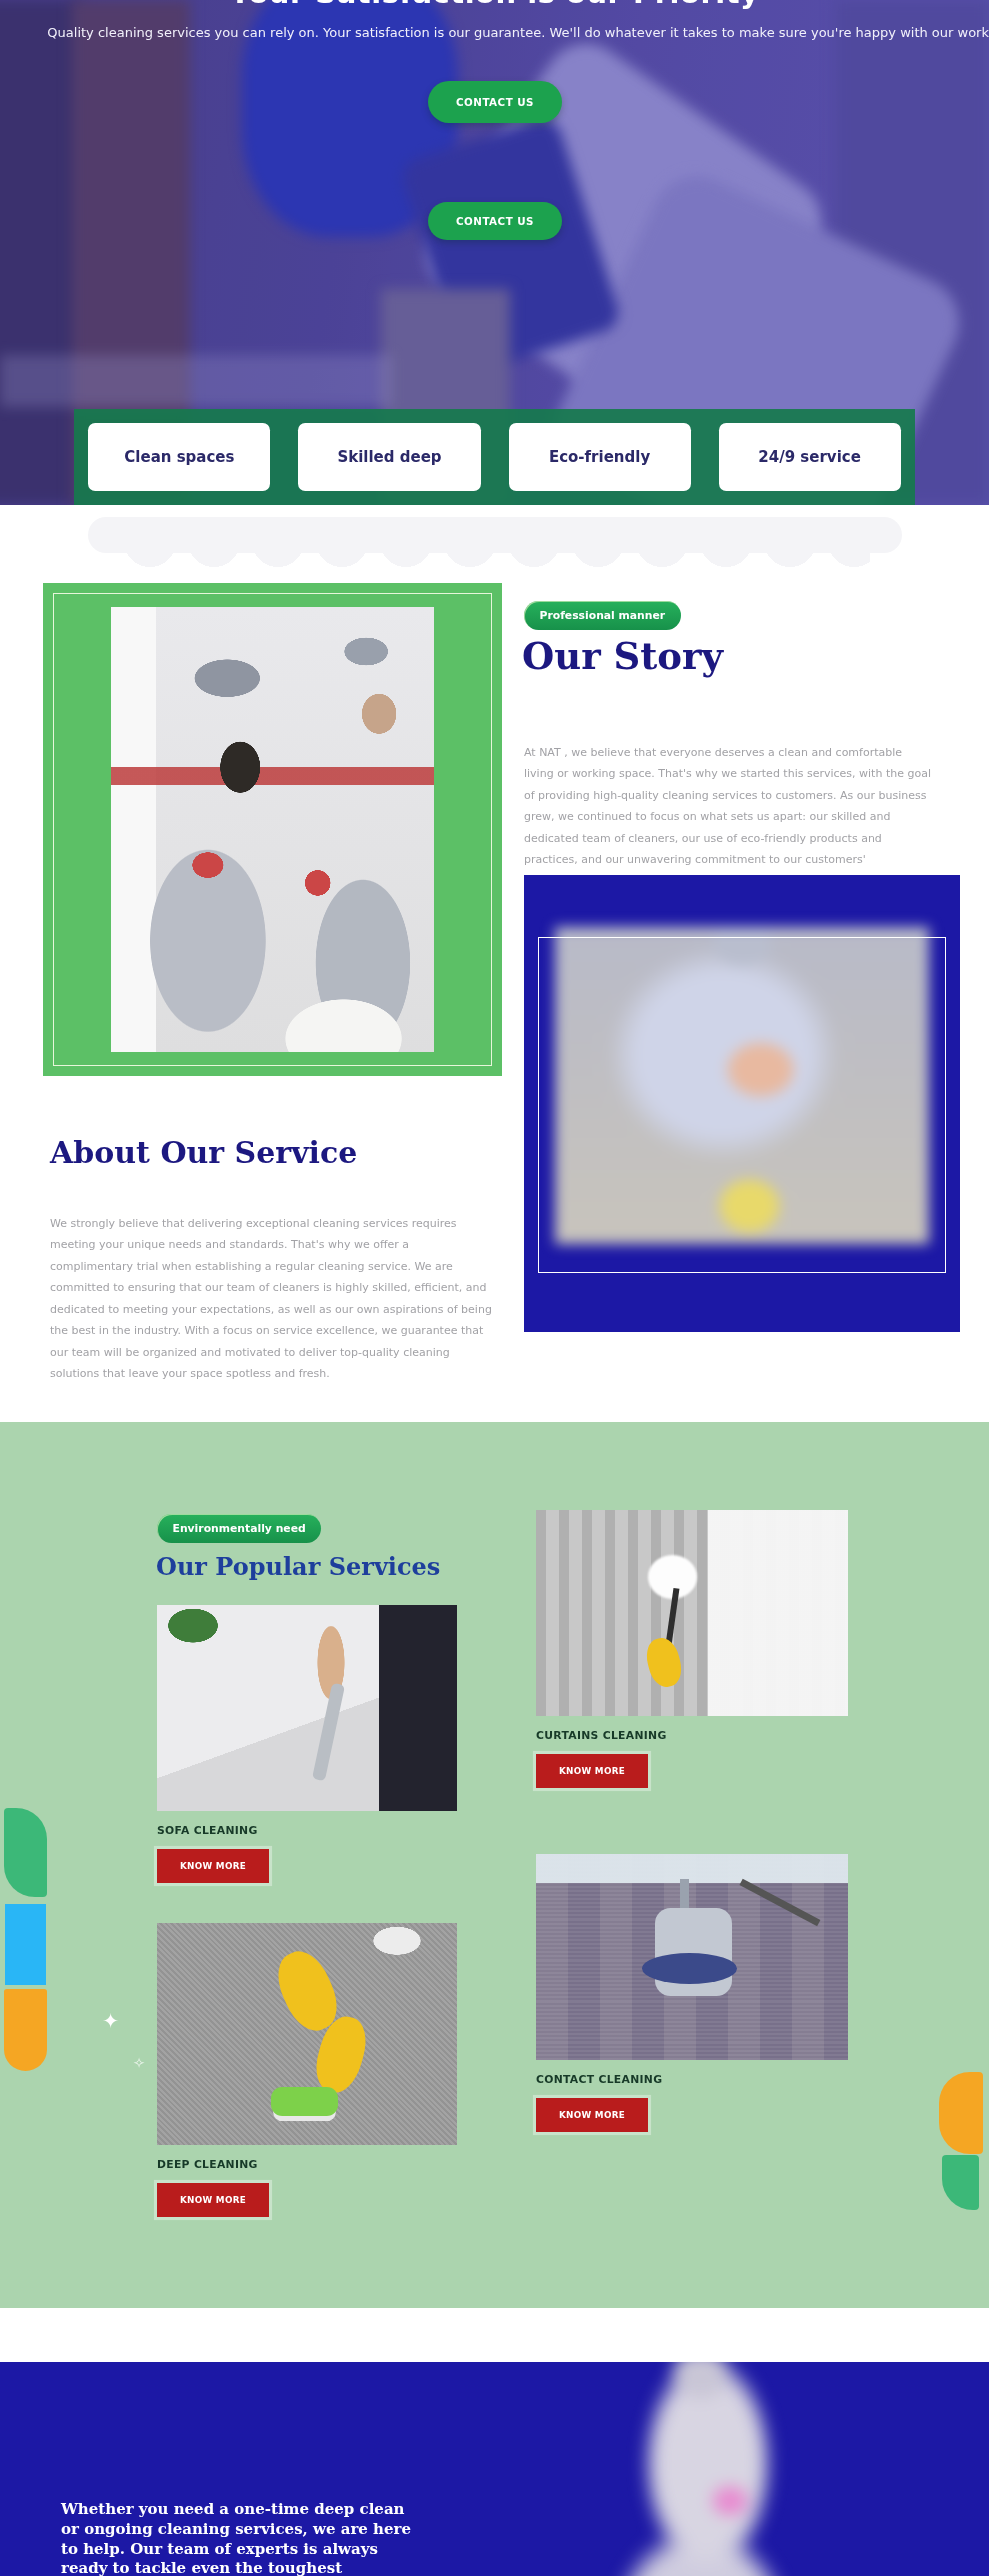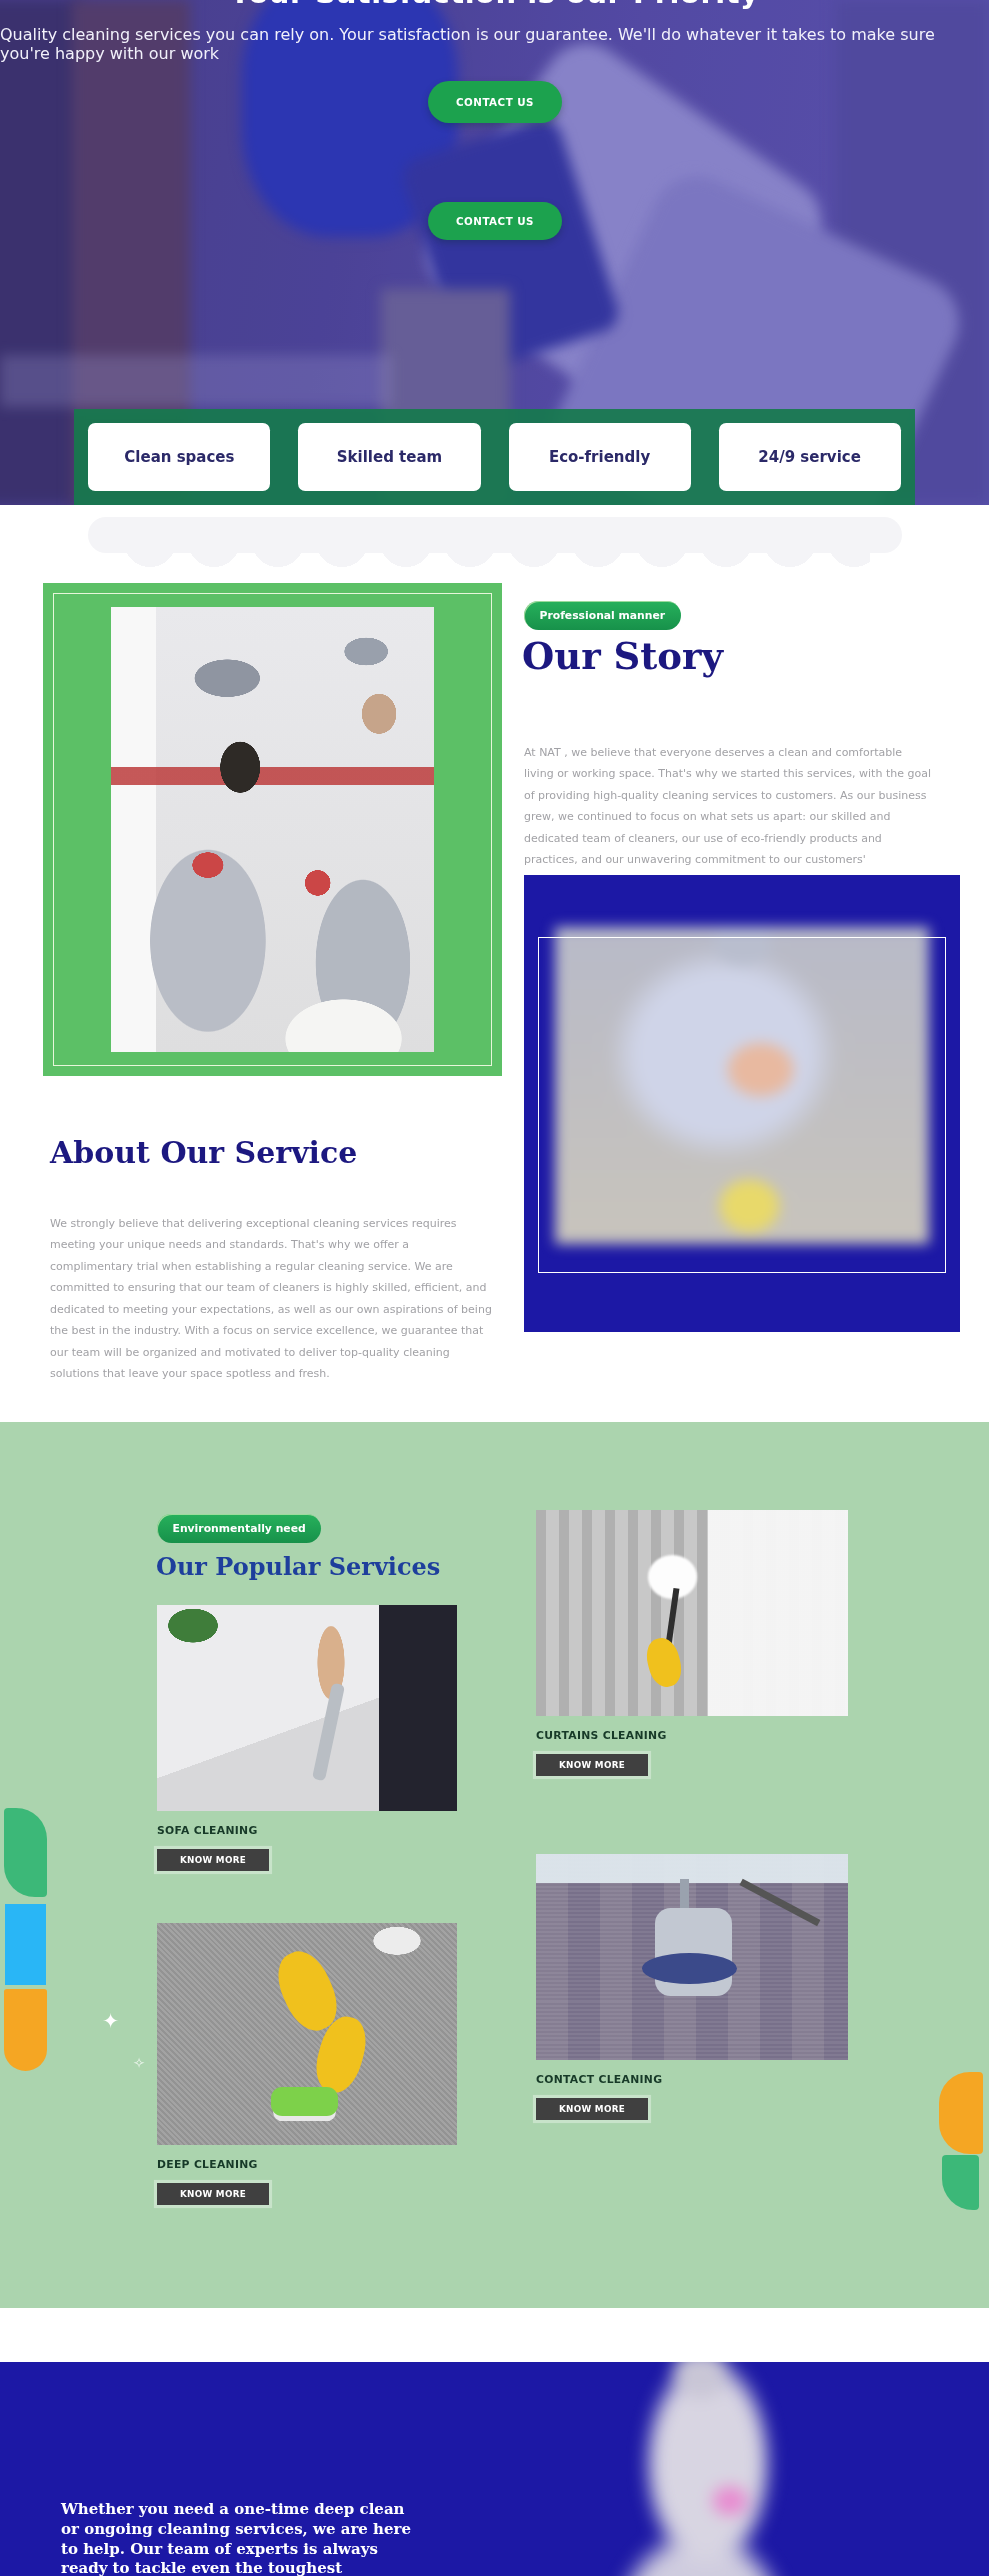--- a/index.html
+++ b/index.html
@@ -23,7 +23,7 @@
   .hero-tint{position:absolute;inset:0;background:rgba(80,70,160,0.25);}
   .hero-title{position:absolute;top:-20.6px;left:0;width:989px;text-align:center;color:#fff;
               font-size:29px;font-weight:bold;line-height:1;letter-spacing:0.5px;}
-  .hero-sub{position:absolute;top:25px;left:0;width:989px;text-align:left;color:#f2f1fb;font-size:16px;}
+  .hero-sub{position:absolute;top:25px;left:0;width:989px;text-align:right;color:#f2f1fb;font-size:13px;}
   .pill-btn{position:absolute;left:428px;width:134px;height:42px;border-radius:21.6px;background:#1ca24e;border:none;
             color:#fff;font-size:10.3px;font-weight:bold;letter-spacing:0.5px;cursor:pointer;
             font-family:"DejaVu Sans",sans-serif;box-shadow:0 3.1px 7.2px rgba(0,40,20,.25);}

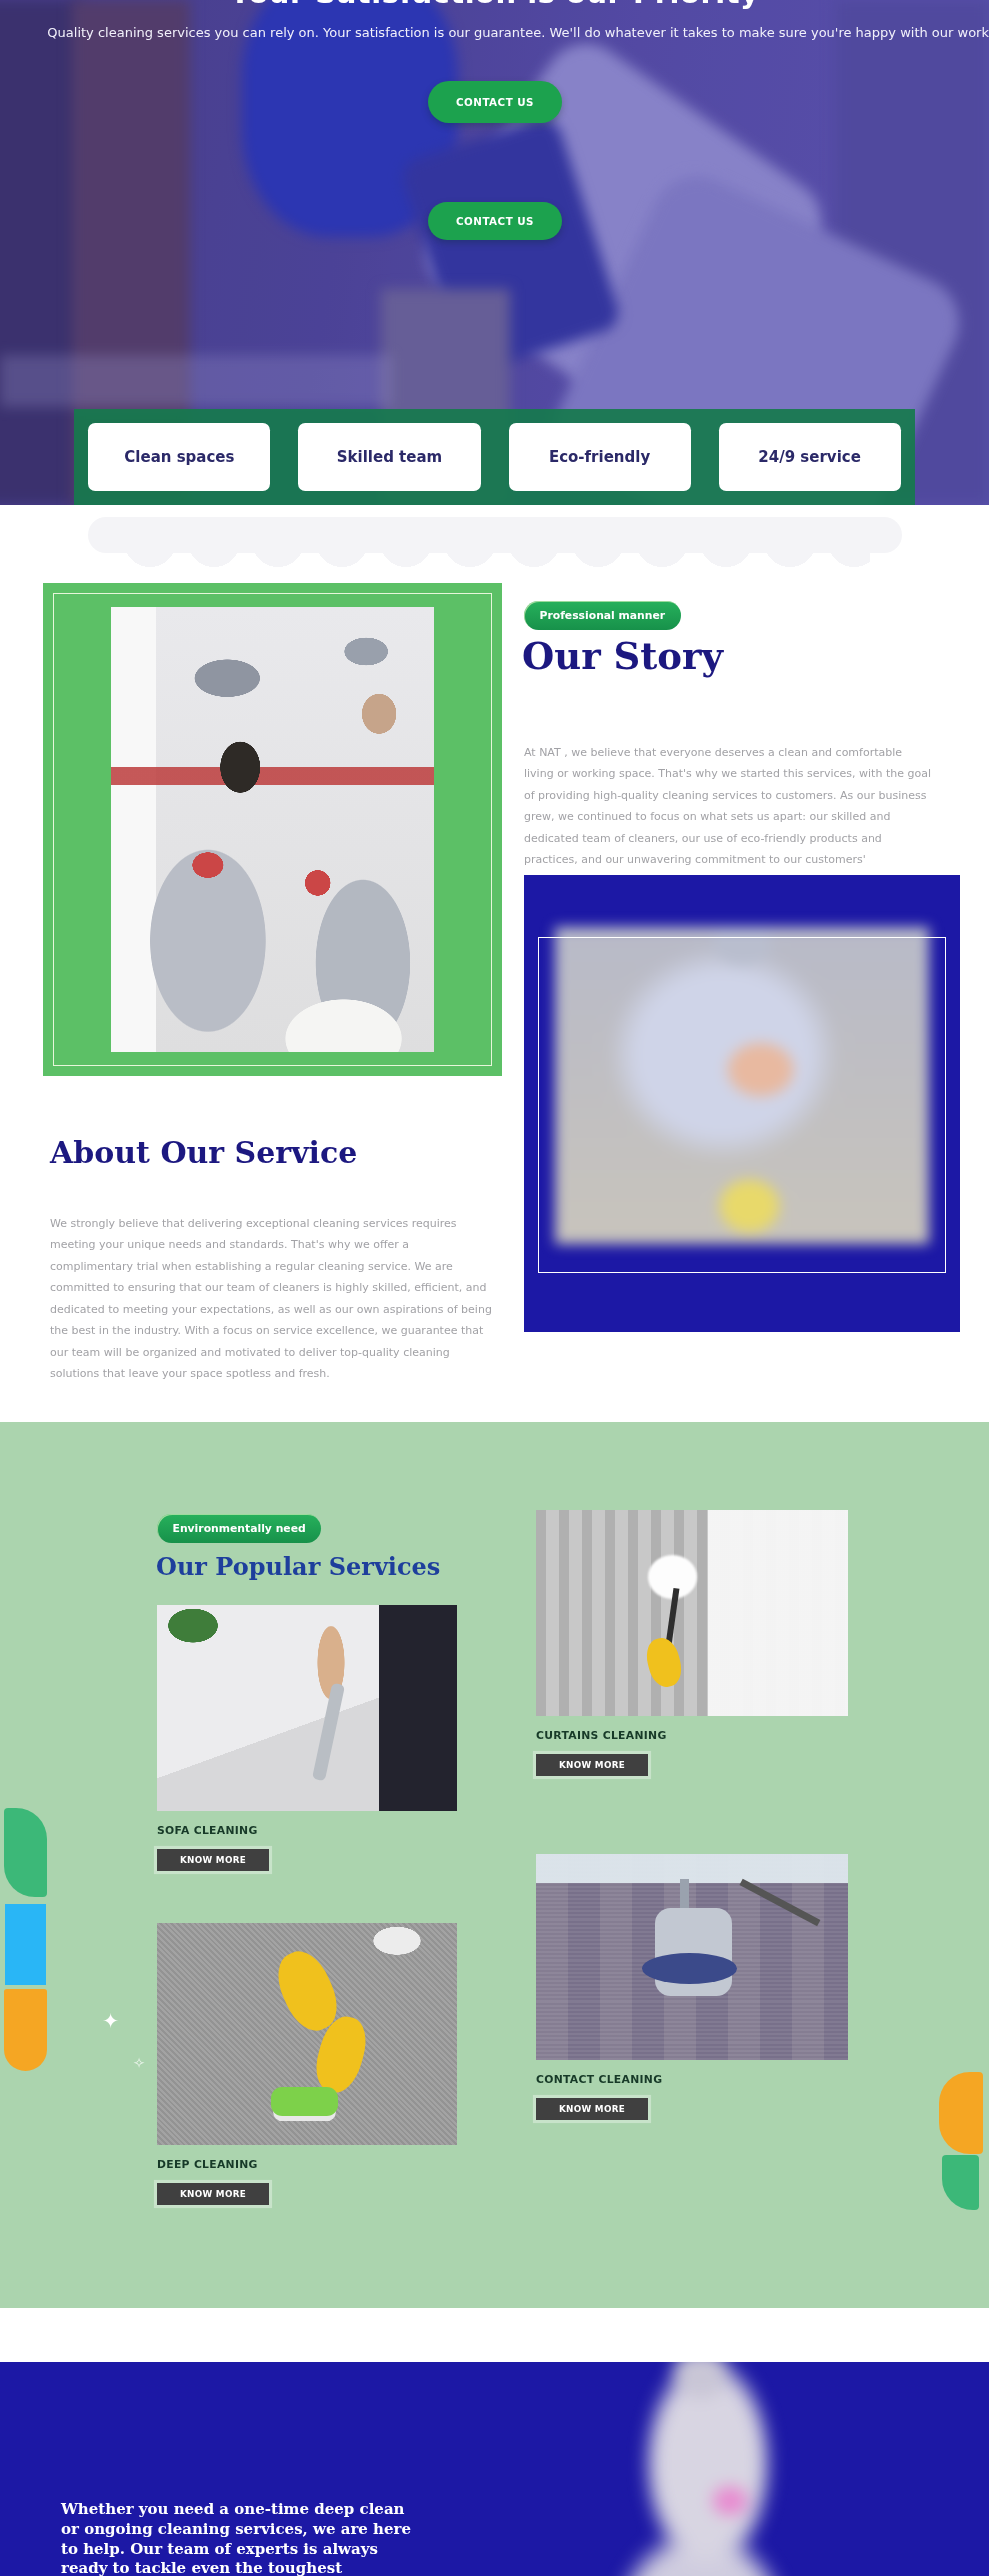--- a/index.html
+++ b/index.html
@@ -170,7 +170,7 @@
     <button class="pill-btn contact-2">CONTACT US</button>
     <div class="feature-strip">
       <div class="feature-card">Clean spaces</div>
-      <div class="feature-card">Skilled team</div>
+      <div class="feature-card">Skilled deep</div>
       <div class="feature-card">Eco-friendly</div>
       <div class="feature-card">24/9 service</div>
     </div>

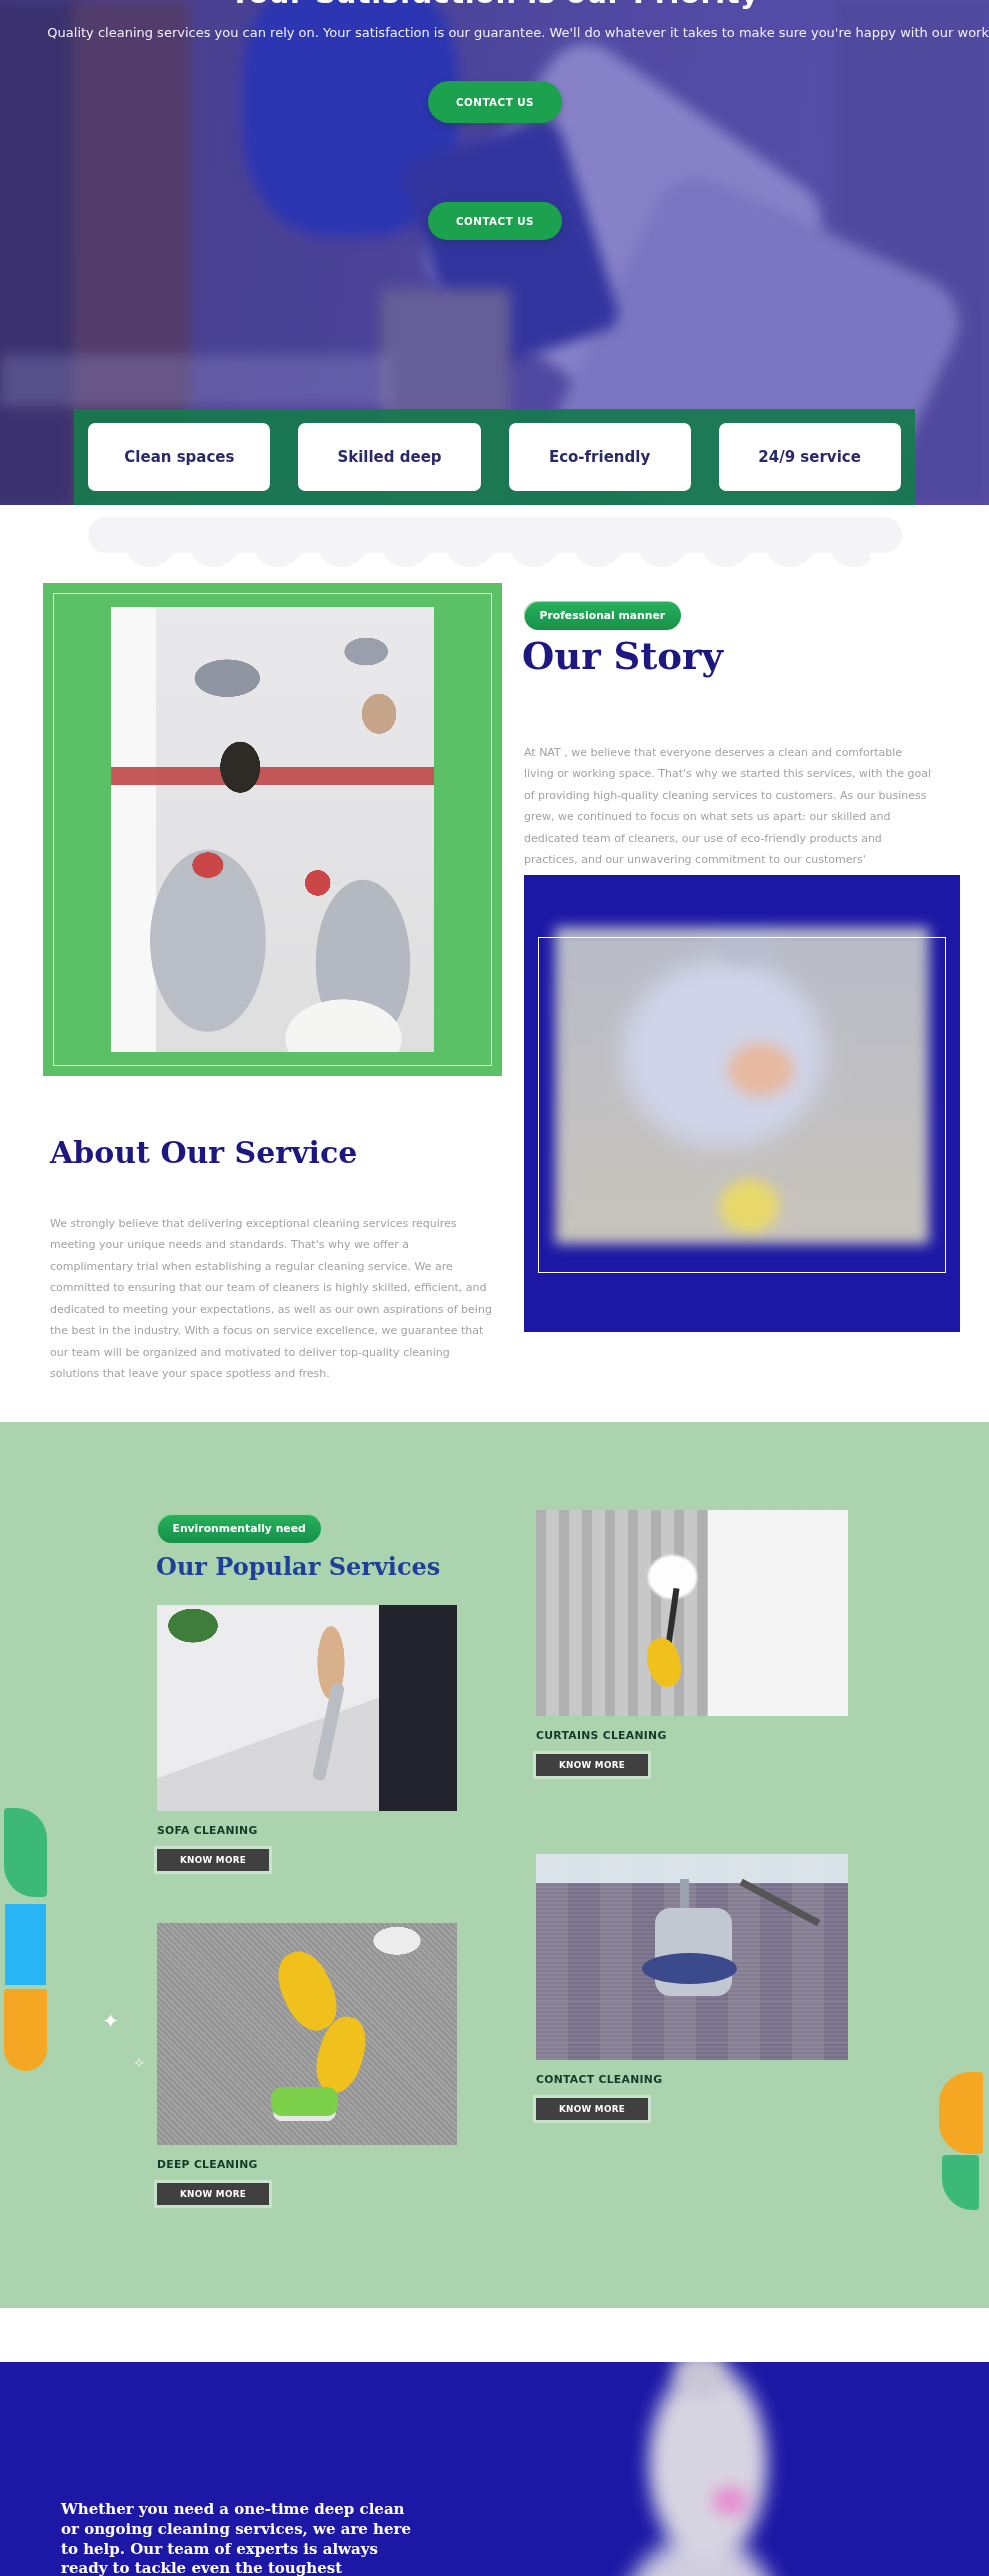--- a/index.html
+++ b/index.html
@@ -83,7 +83,7 @@
   .svc{position:absolute;}
   .svc-img{width:100%;background-color:#ccc;}
   .svc-label{margin-top:13.4px;font-size:10.8px;font-weight:bold;color:#173a28;letter-spacing:0.3px;}
-  .rect-btn{display:block;margin-top:11.3px;width:112px;height:22px;background:#404040;border:none;color:#fff;
+  .rect-btn{display:block;margin-top:11.3px;width:112px;height:34px;background:#b91c1c;border:none;color:#fff;
             font-size:8.8px;font-weight:bold;letter-spacing:0.3px;cursor:pointer;font-family:"DejaVu Sans",sans-serif;
             box-shadow:0 0 0 3.1px rgba(255,255,255,0.35);}
   #svc-sofa{left:157px;top:183px;width:300px;}

